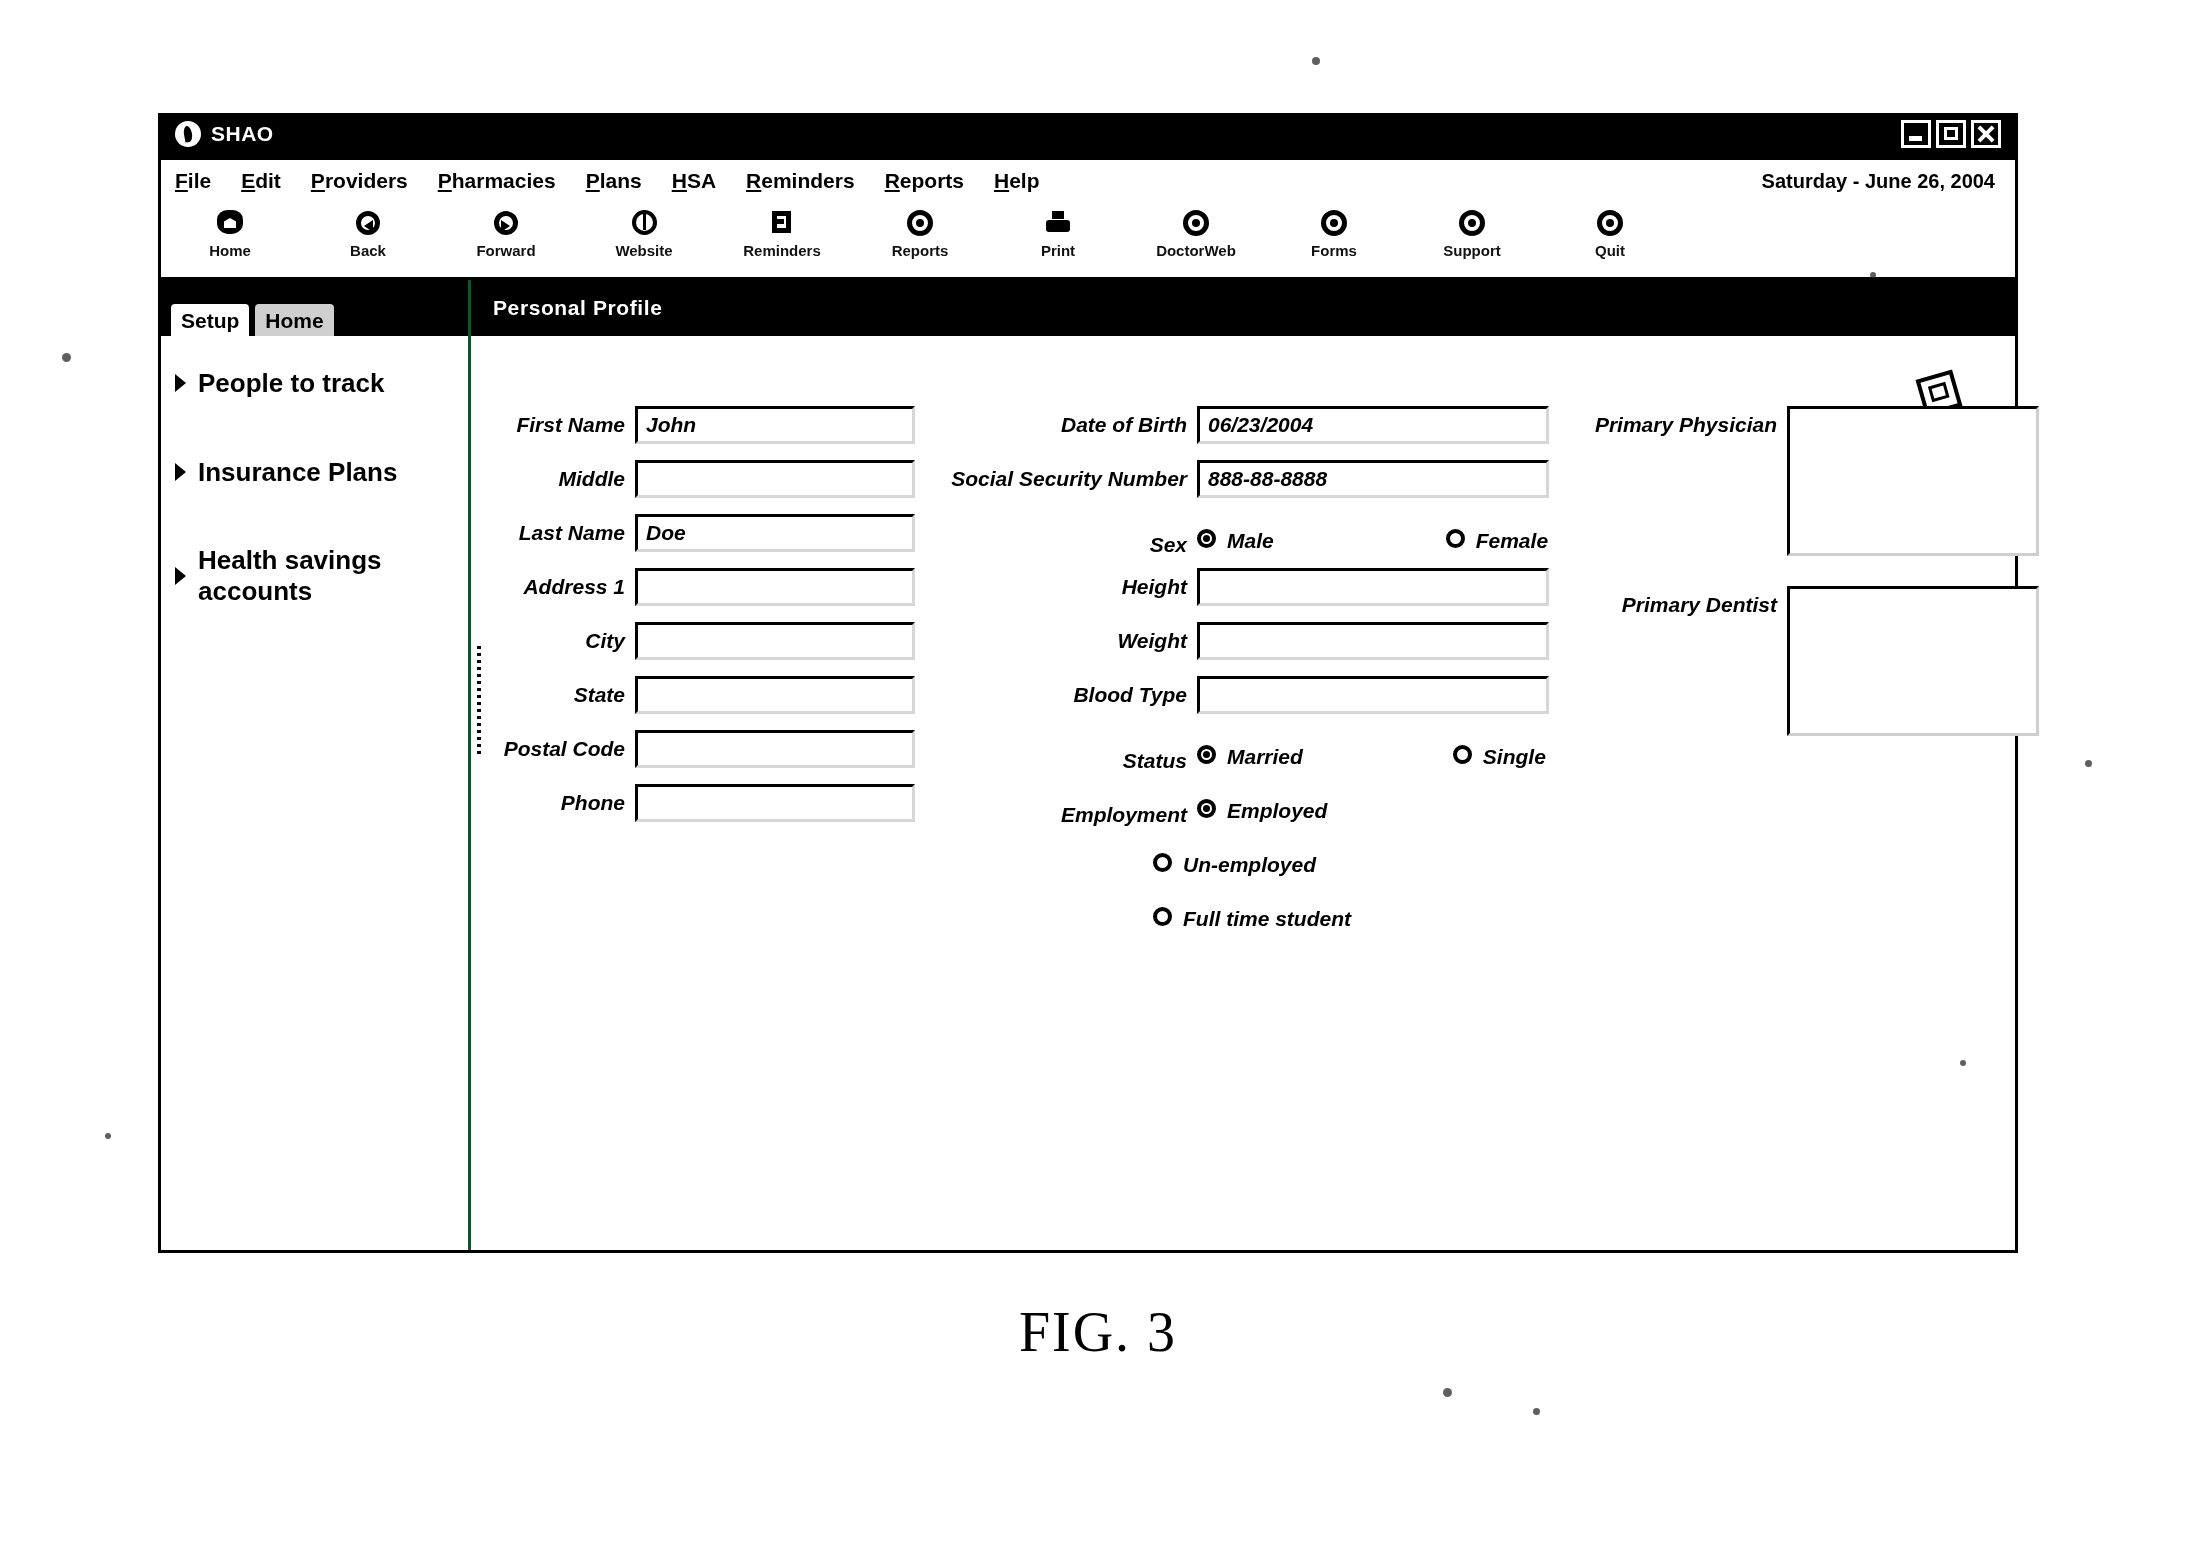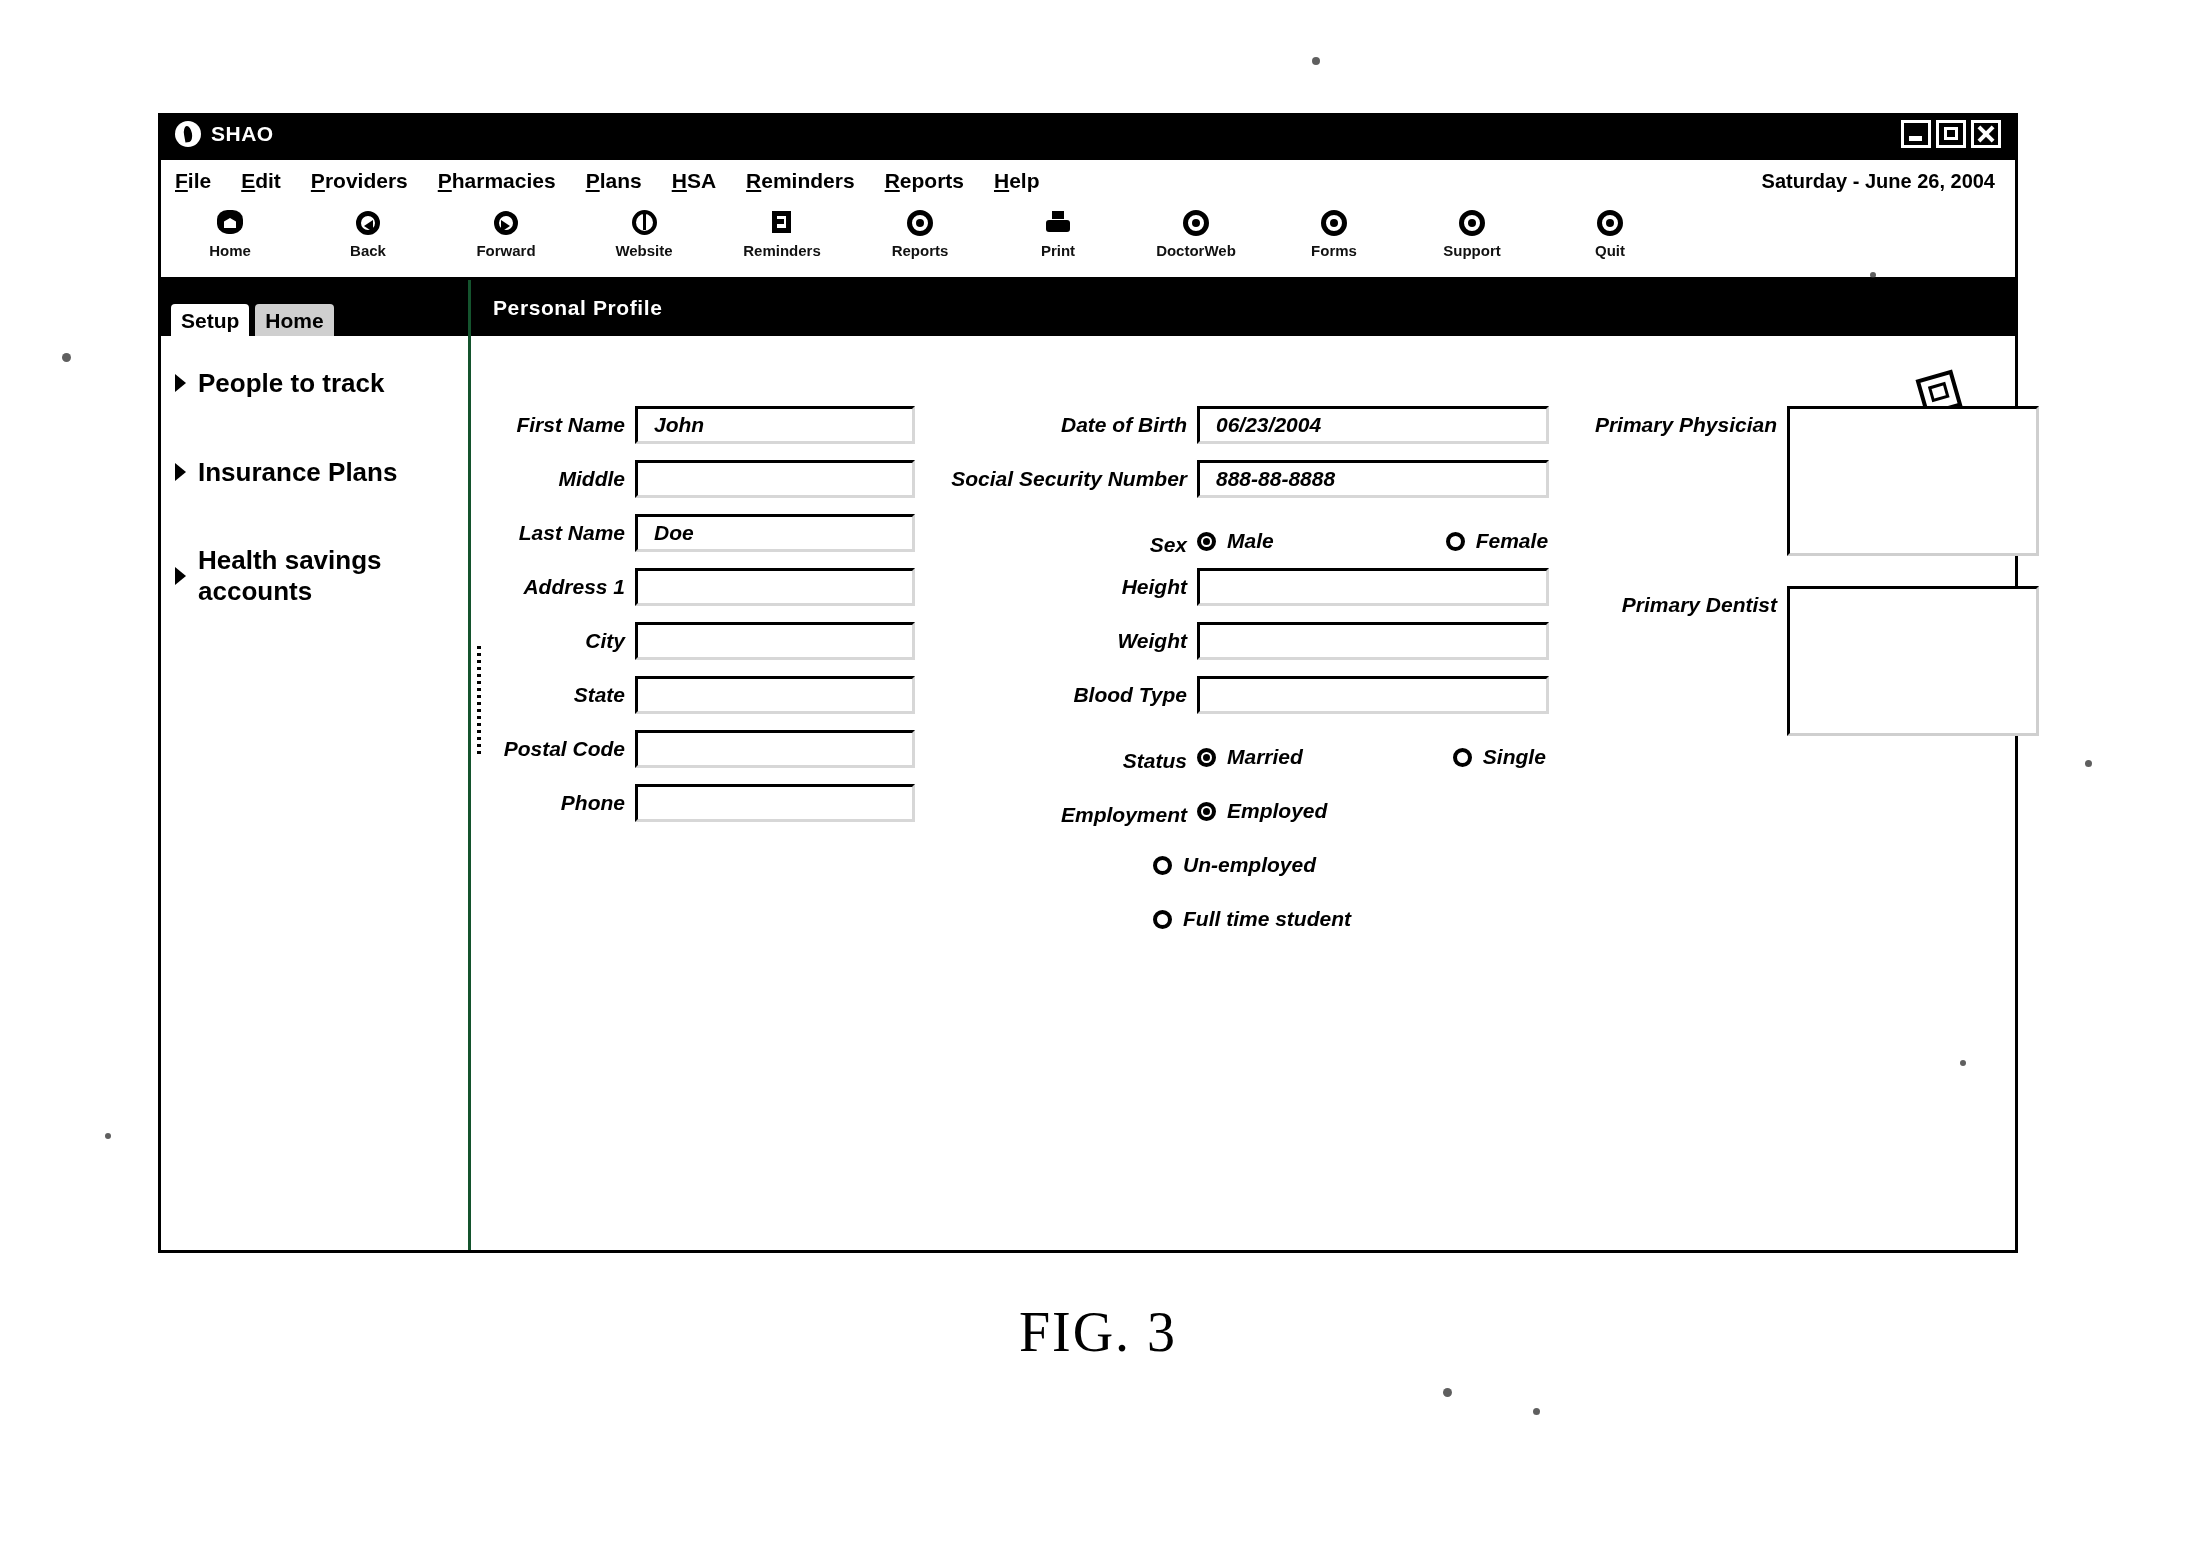--- a/index.html
+++ b/index.html
@@ -408,7 +408,7 @@
     box-sizing: border-box;
     display: flex;
     align-items: center;
-    padding-left: 16px;
+    padding-left: 8px;
     font-size: 21px;
     font-weight: bold;
     color: #000;

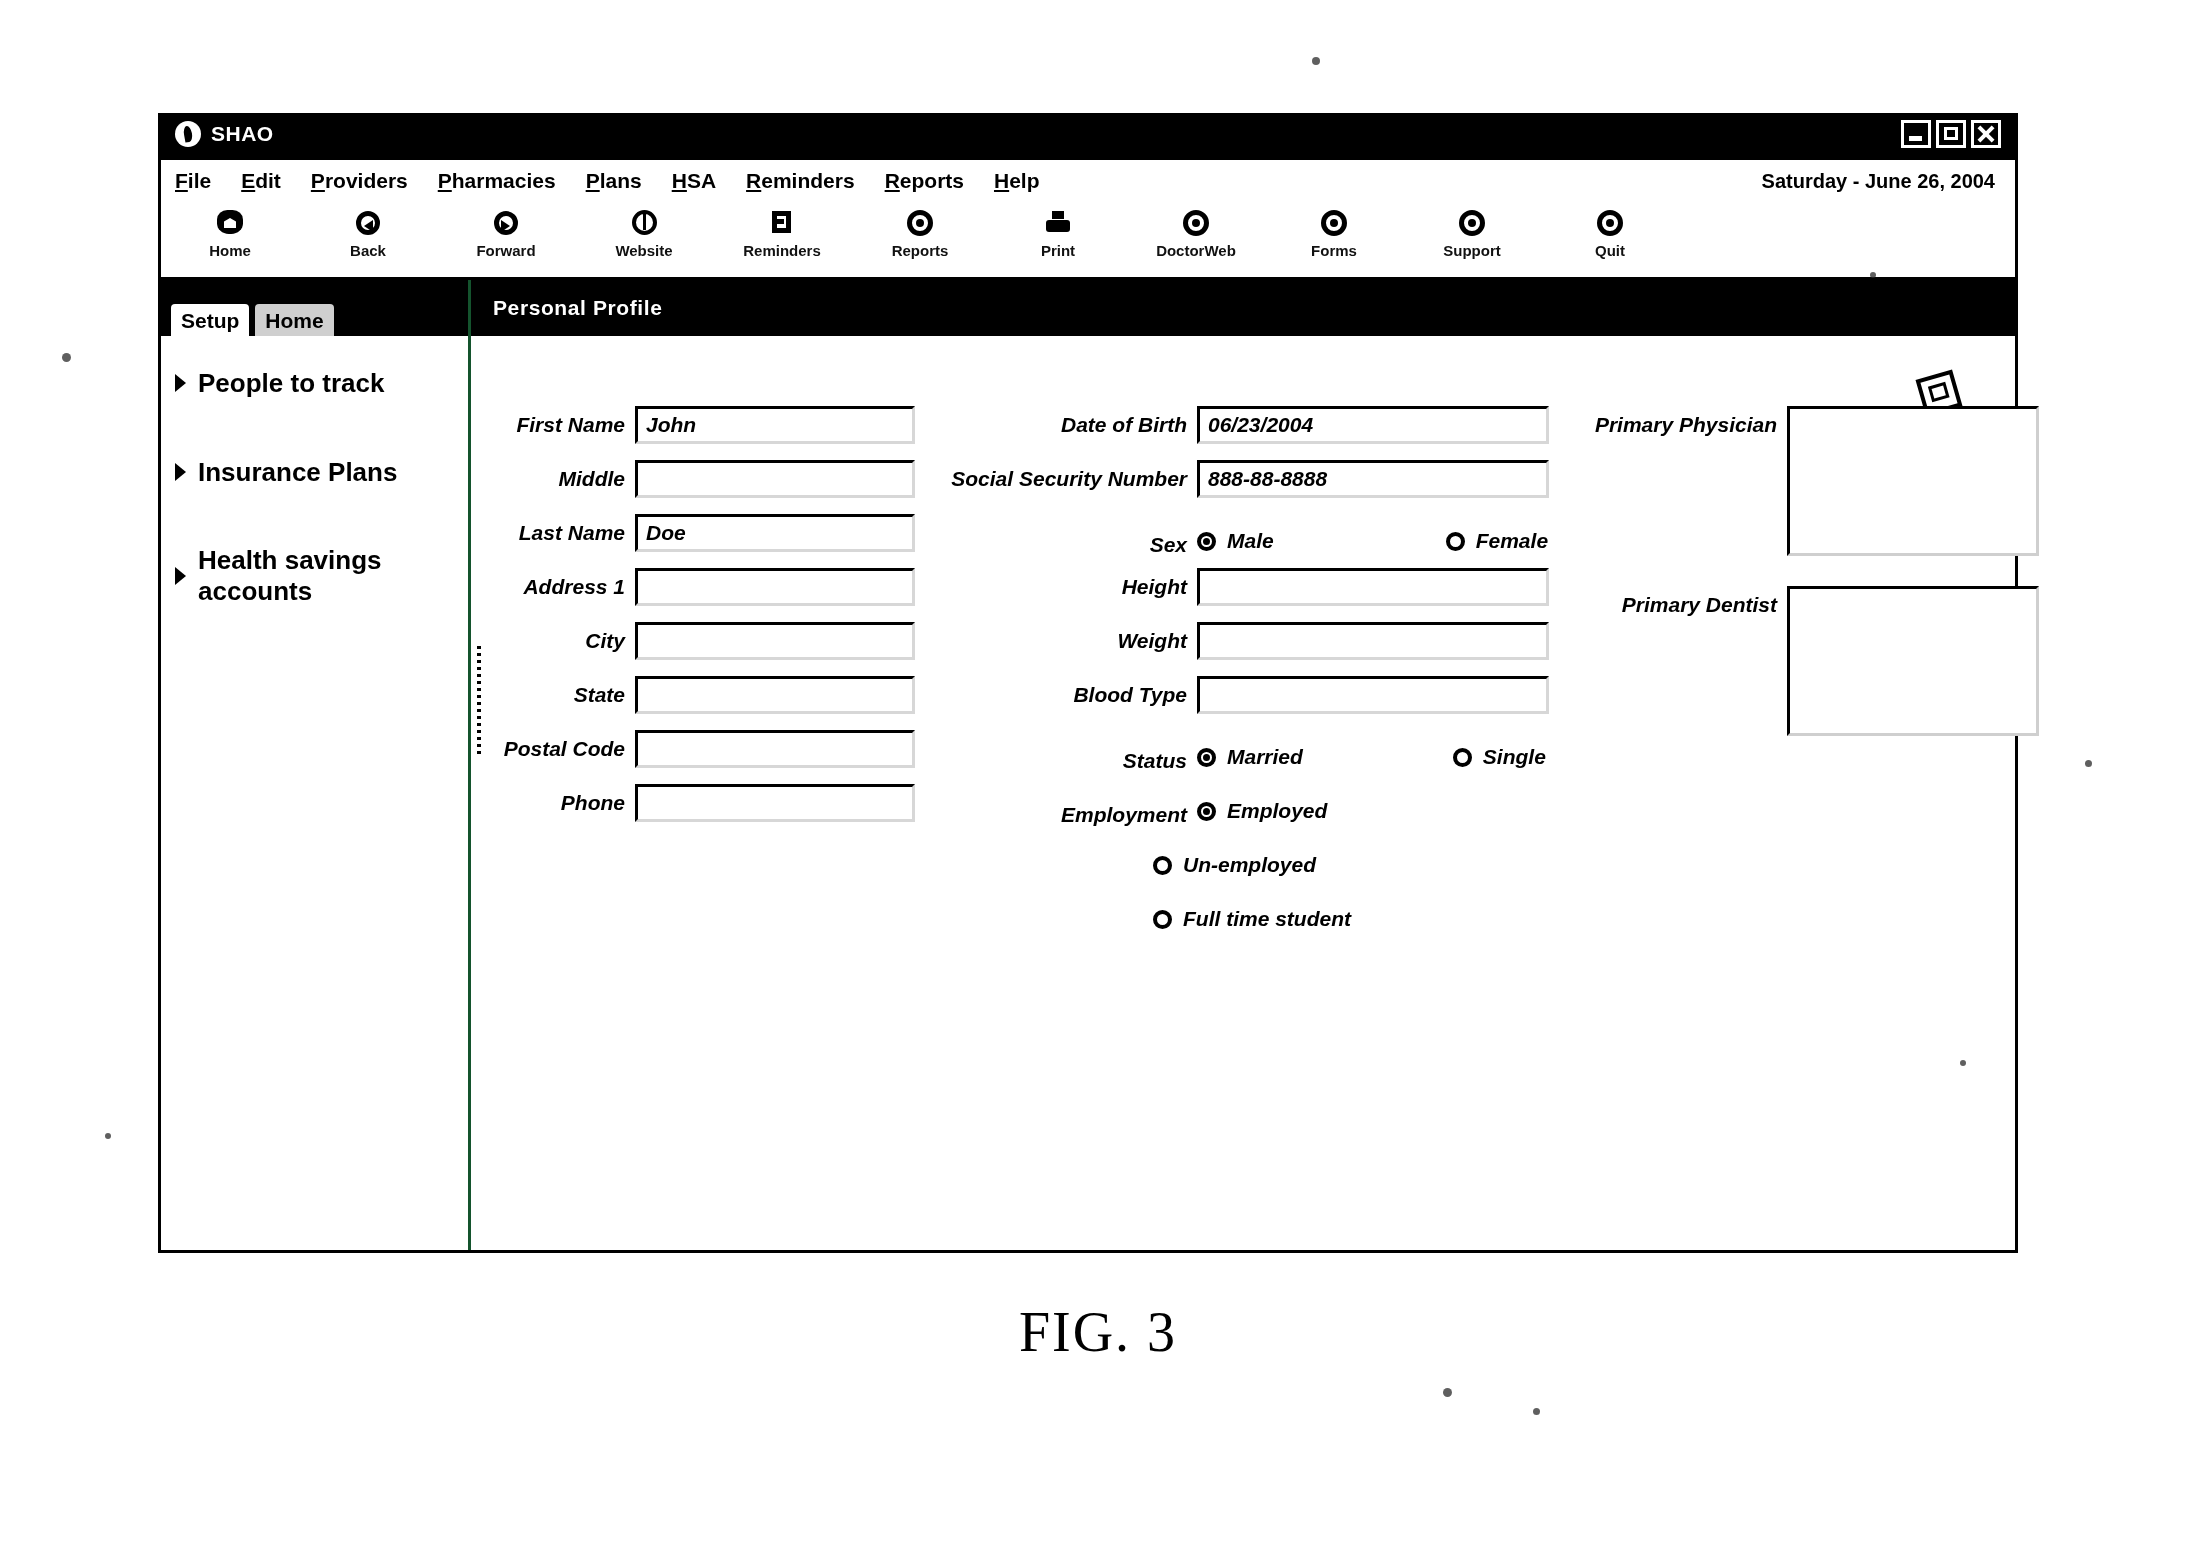--- a/index.html
+++ b/index.html
@@ -429,7 +429,7 @@
   }
   .radio-opt {
     display: flex;
-    align-items: center;
+    align-items: flex-start;
     gap: 11px;
     font-size: 21px;
     font-weight: bold;

